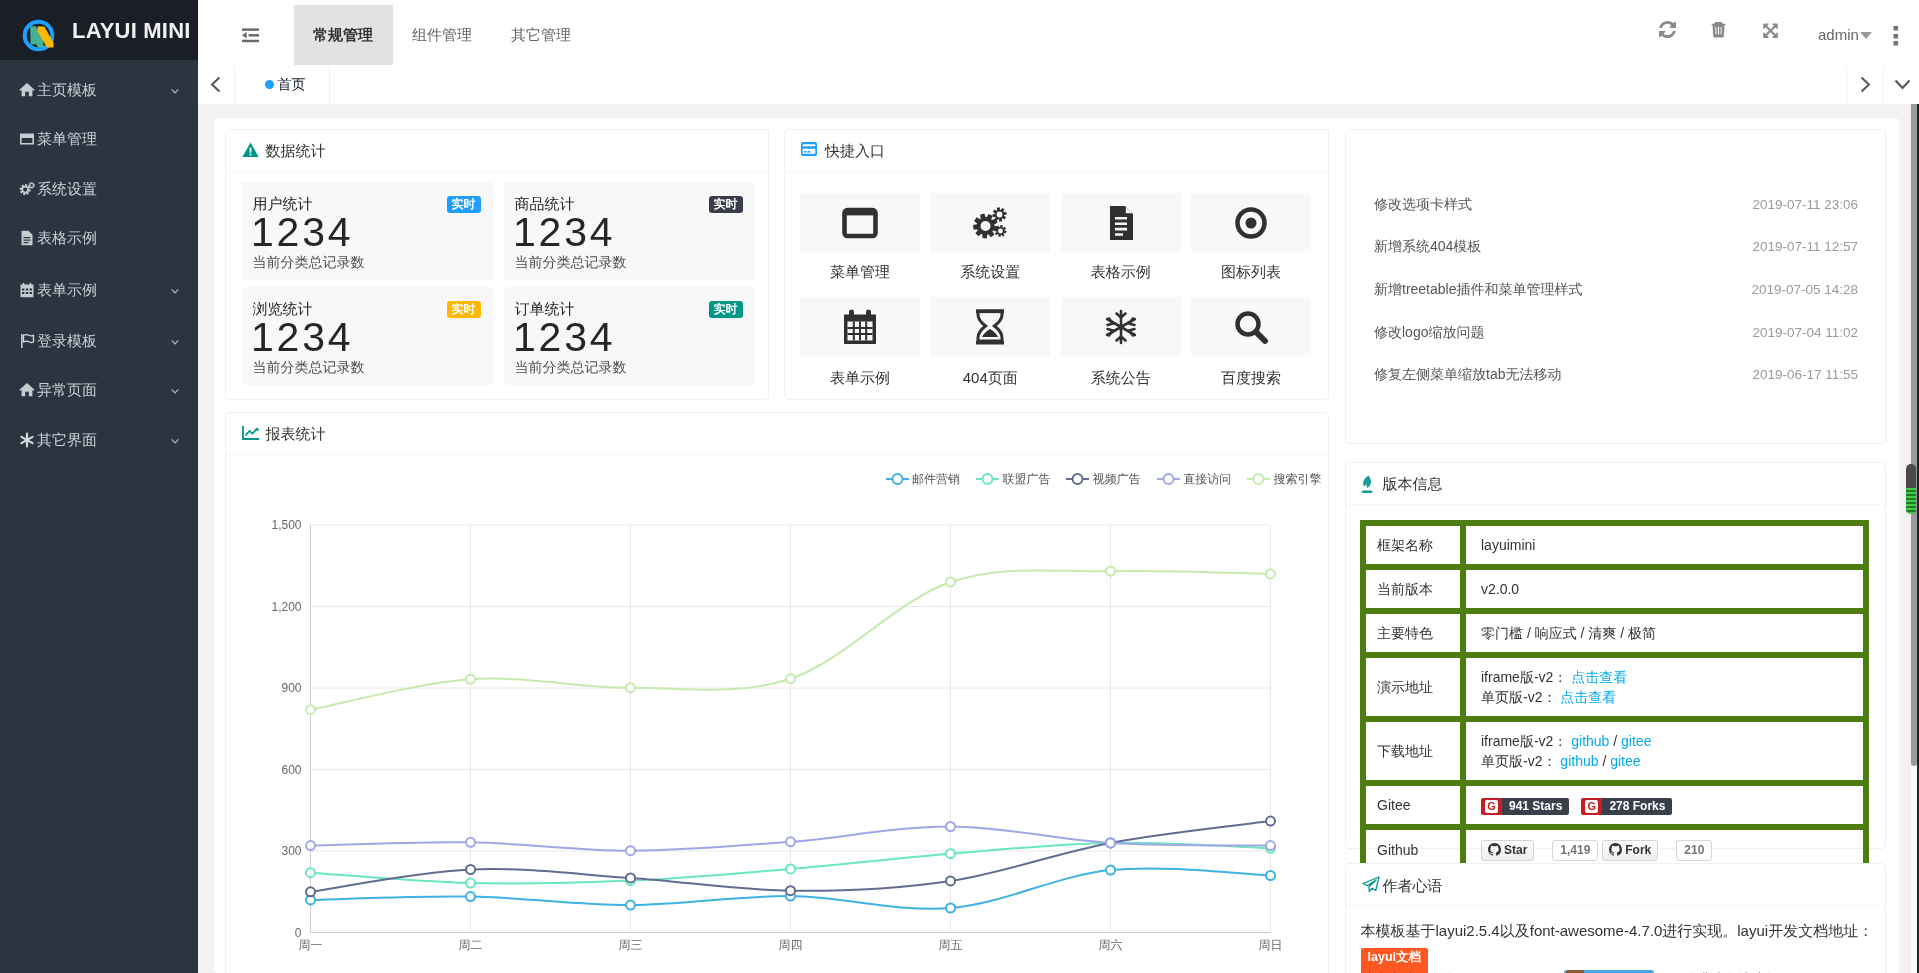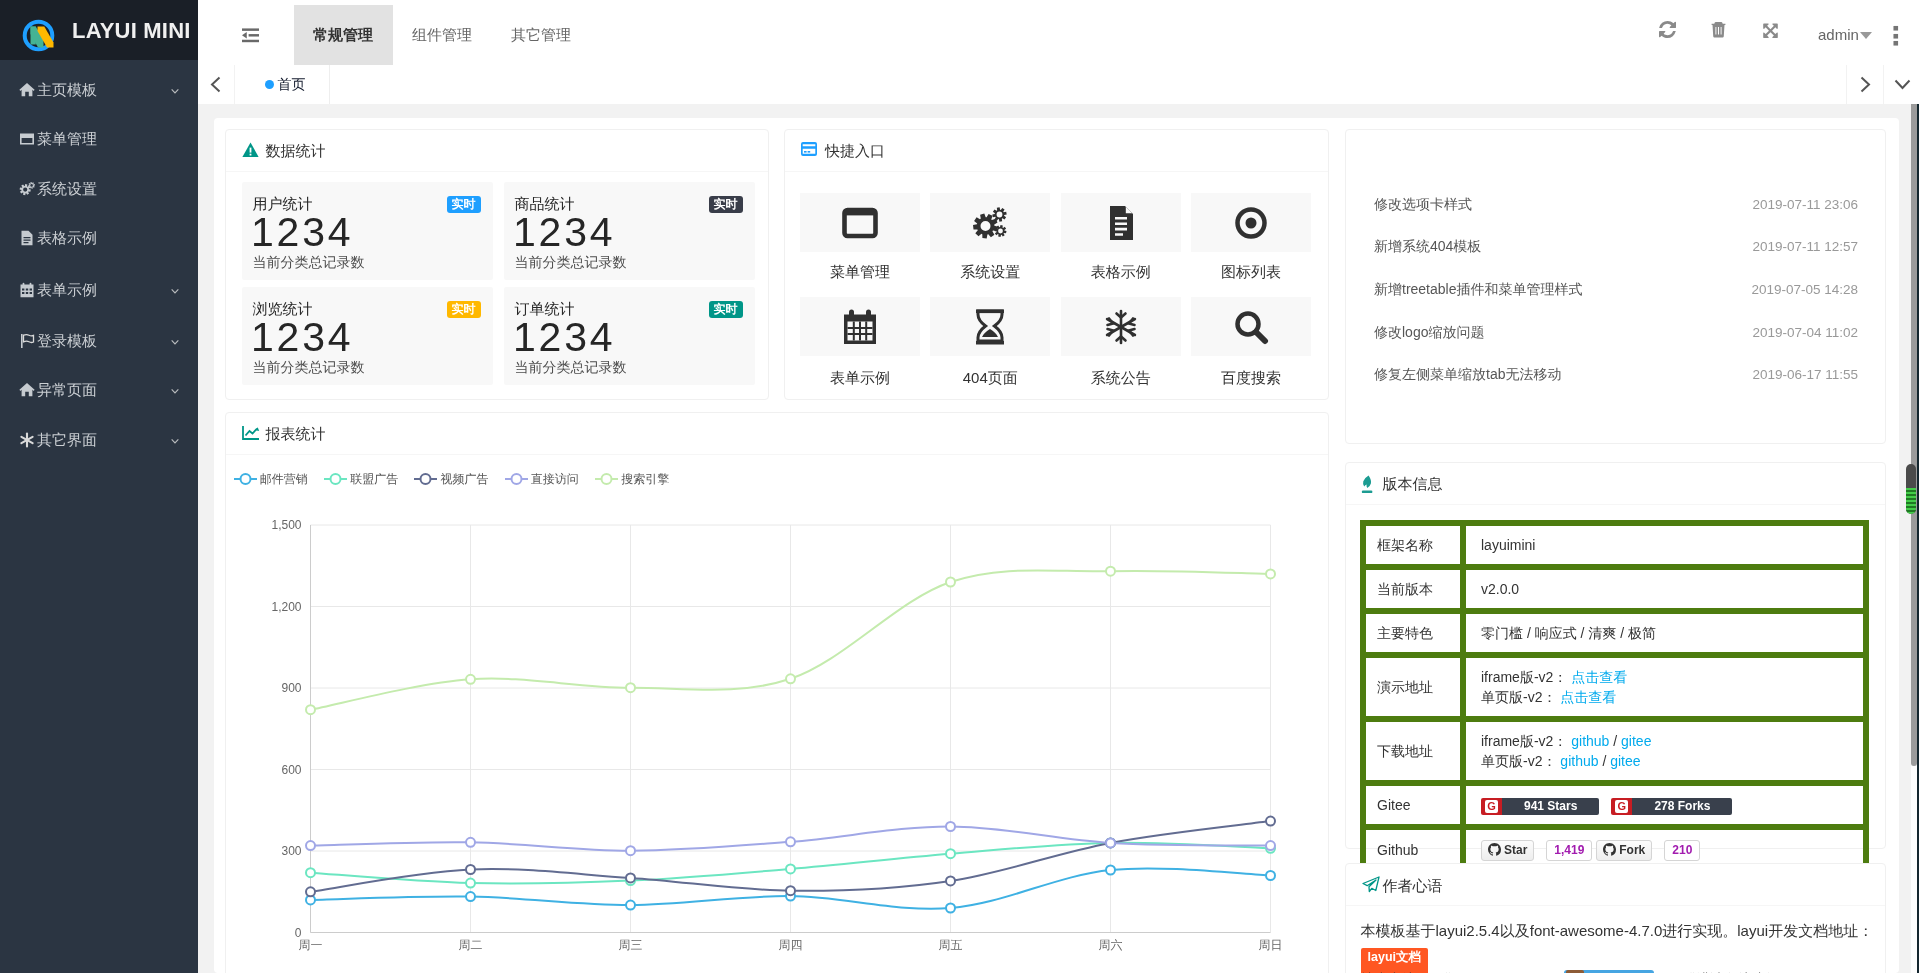--- a/index.html
+++ b/index.html
@@ -298,7 +298,7 @@
       </svg>
       <span class="ct">报表统计</span>
     </div>
-<div style="position:absolute;left:0;top:58px;width:1104px;text-align:left;font-size:0">
+<div style="position:absolute;left:0;top:58px;width:1104px;text-align:right;font-size:0">
 <span style="display:inline-block;margin:0 8px;font-size:12px;color:#555;vertical-align:middle"><svg width="23" height="14" viewBox="0 0 23 14" style="vertical-align:-3px">
           <line x1="0" y1="7" x2="23" y2="7" stroke="#3fb1e3" stroke-width="2"></line>
           <circle cx="11.5" cy="7" r="5" fill="#fff" stroke="#3fb1e3" stroke-width="2"></circle>

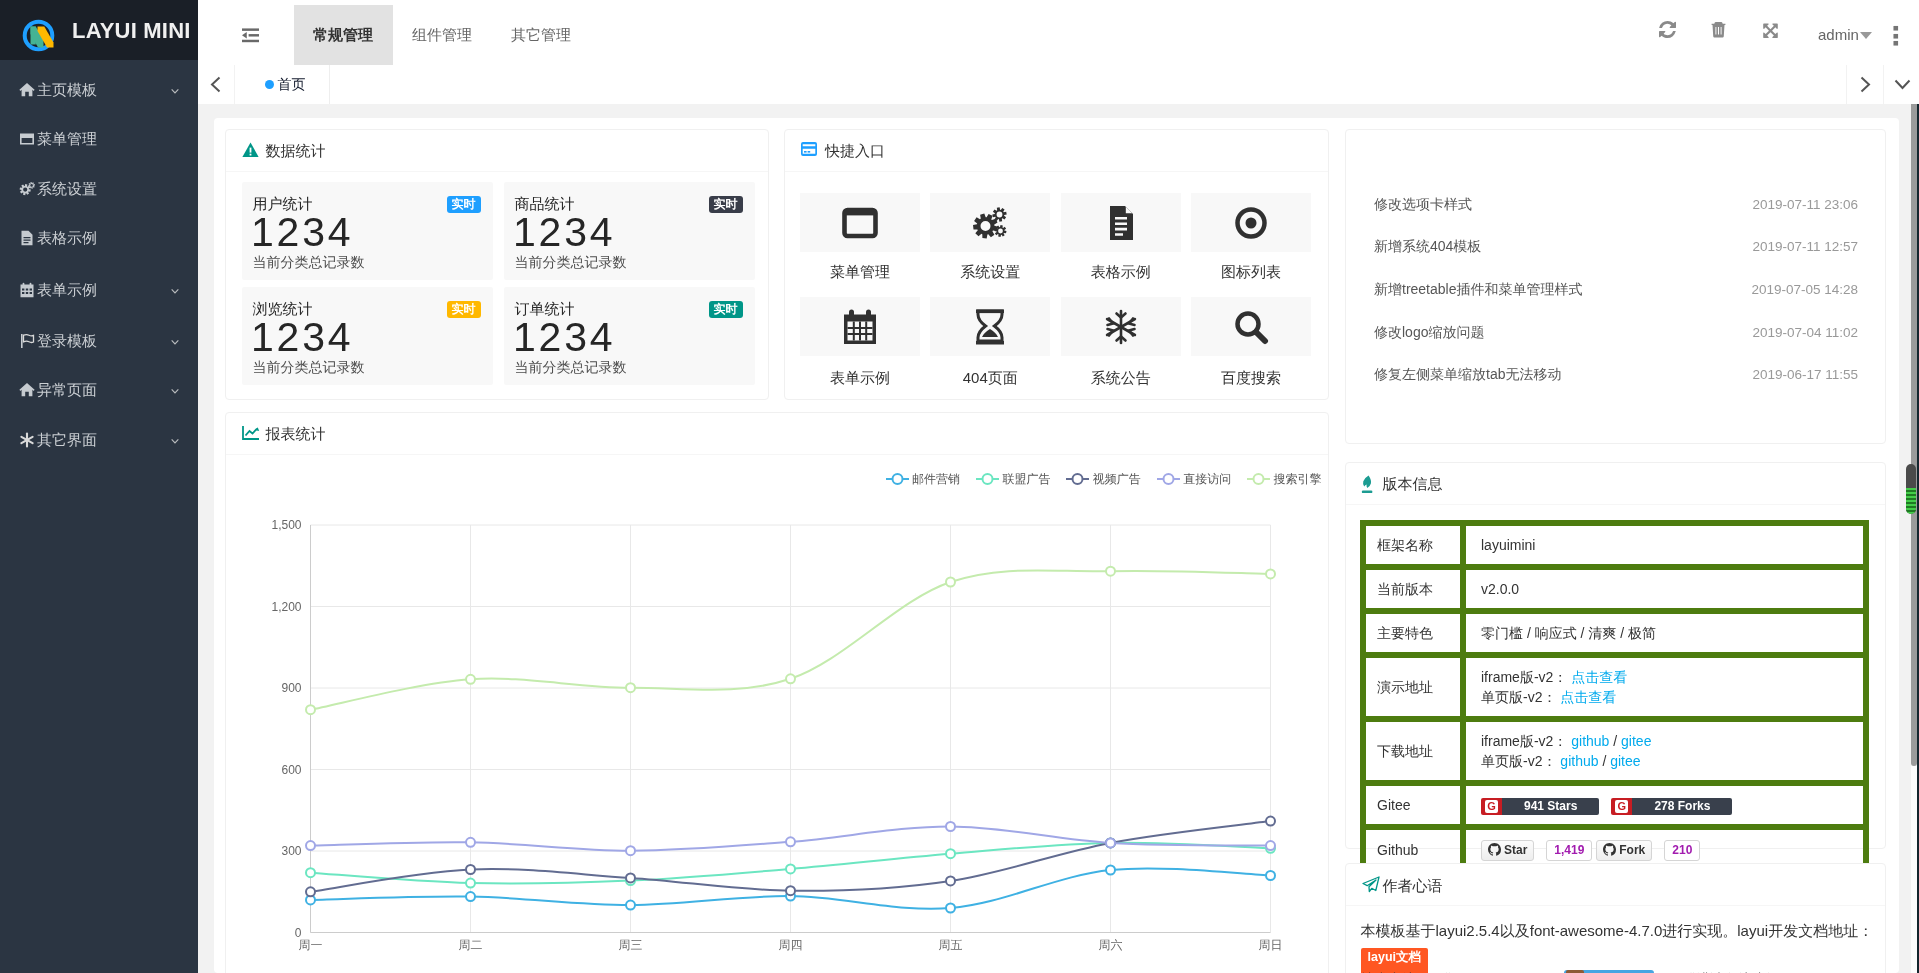--- a/index.html
+++ b/index.html
@@ -48,7 +48,7 @@
 
 .gitee{display:inline-flex;height:17px;font-size:12px;font-weight:bold;color:#fff;border-radius:2px;overflow:hidden;vertical-align:middle}
 .gitee .l{display:inline-flex;align-items:center;background:#c71d23;padding:0 4px}
-.gitee .r{display:inline-flex;align-items:center;background:#39404c;padding:0 22px}
+.gitee .r{display:inline-flex;align-items:center;background:#39404c;padding:0 7px}
 .ghb{display:inline-block;height:21px;line-height:19px;font-size:12px;font-weight:bold;color:#333;background:linear-gradient(#fcfcfc,#eee);border:1px solid #d5d5d5;border-radius:3px;padding:0 6px;vertical-align:middle}
 .ghc{display:inline-block;height:21px;line-height:19px;font-size:12px;font-weight:bold;color:#a21caf;background:#fff;border:1px solid #d5d5d5;border-radius:3px;padding:0 7px;vertical-align:middle;margin-left:12px}
 </style>

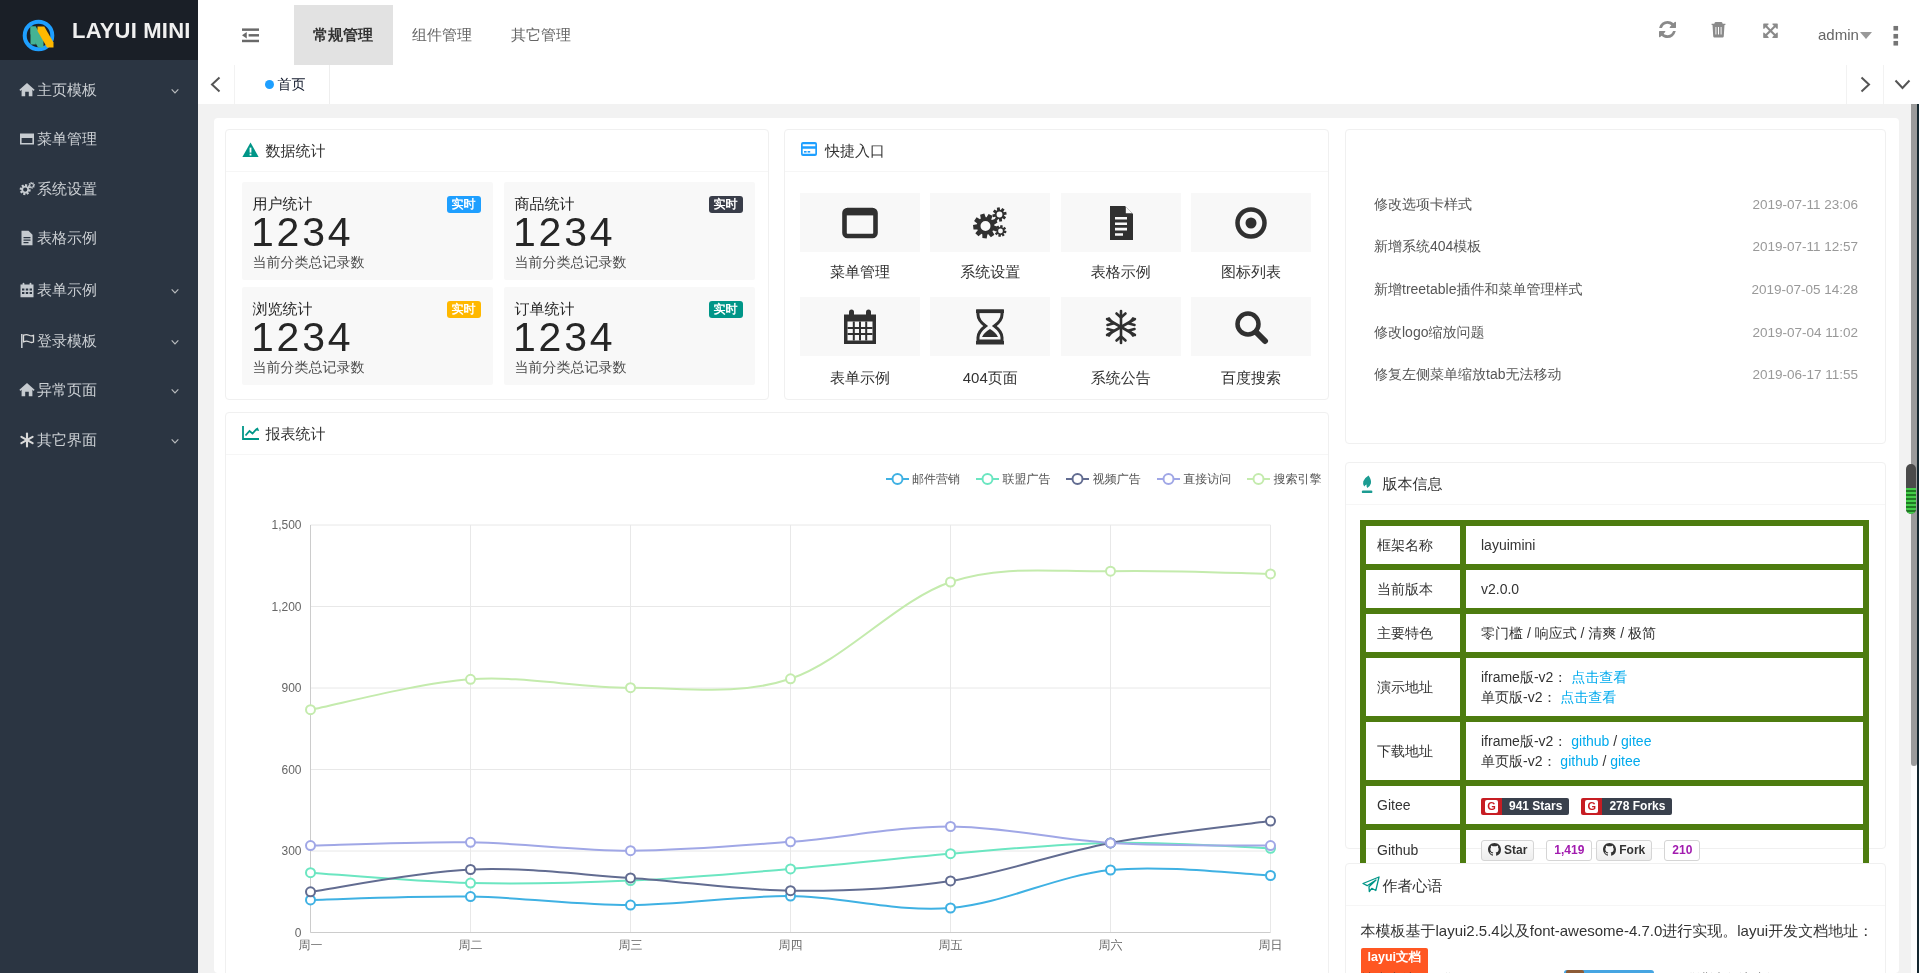--- a/index.html
+++ b/index.html
@@ -50,7 +50,7 @@
 .gitee .l{display:inline-flex;align-items:center;background:#c71d23;padding:0 4px}
 .gitee .r{display:inline-flex;align-items:center;background:#39404c;padding:0 7px}
 .ghb{display:inline-block;height:21px;line-height:19px;font-size:12px;font-weight:bold;color:#333;background:linear-gradient(#fcfcfc,#eee);border:1px solid #d5d5d5;border-radius:3px;padding:0 6px;vertical-align:middle}
-.ghc{display:inline-block;height:21px;line-height:19px;font-size:12px;font-weight:bold;color:#a21caf;background:#fff;border:1px solid #d5d5d5;border-radius:3px;padding:0 7px;vertical-align:middle;margin-left:12px}
+.ghc{display:inline-block;height:21px;line-height:19px;font-size:12px;font-weight:bold;color:#737373;background:#fff;border:1px solid #d5d5d5;border-radius:3px;padding:0 7px;vertical-align:middle;margin-left:18px}
 </style>
 </head>
 <body>

